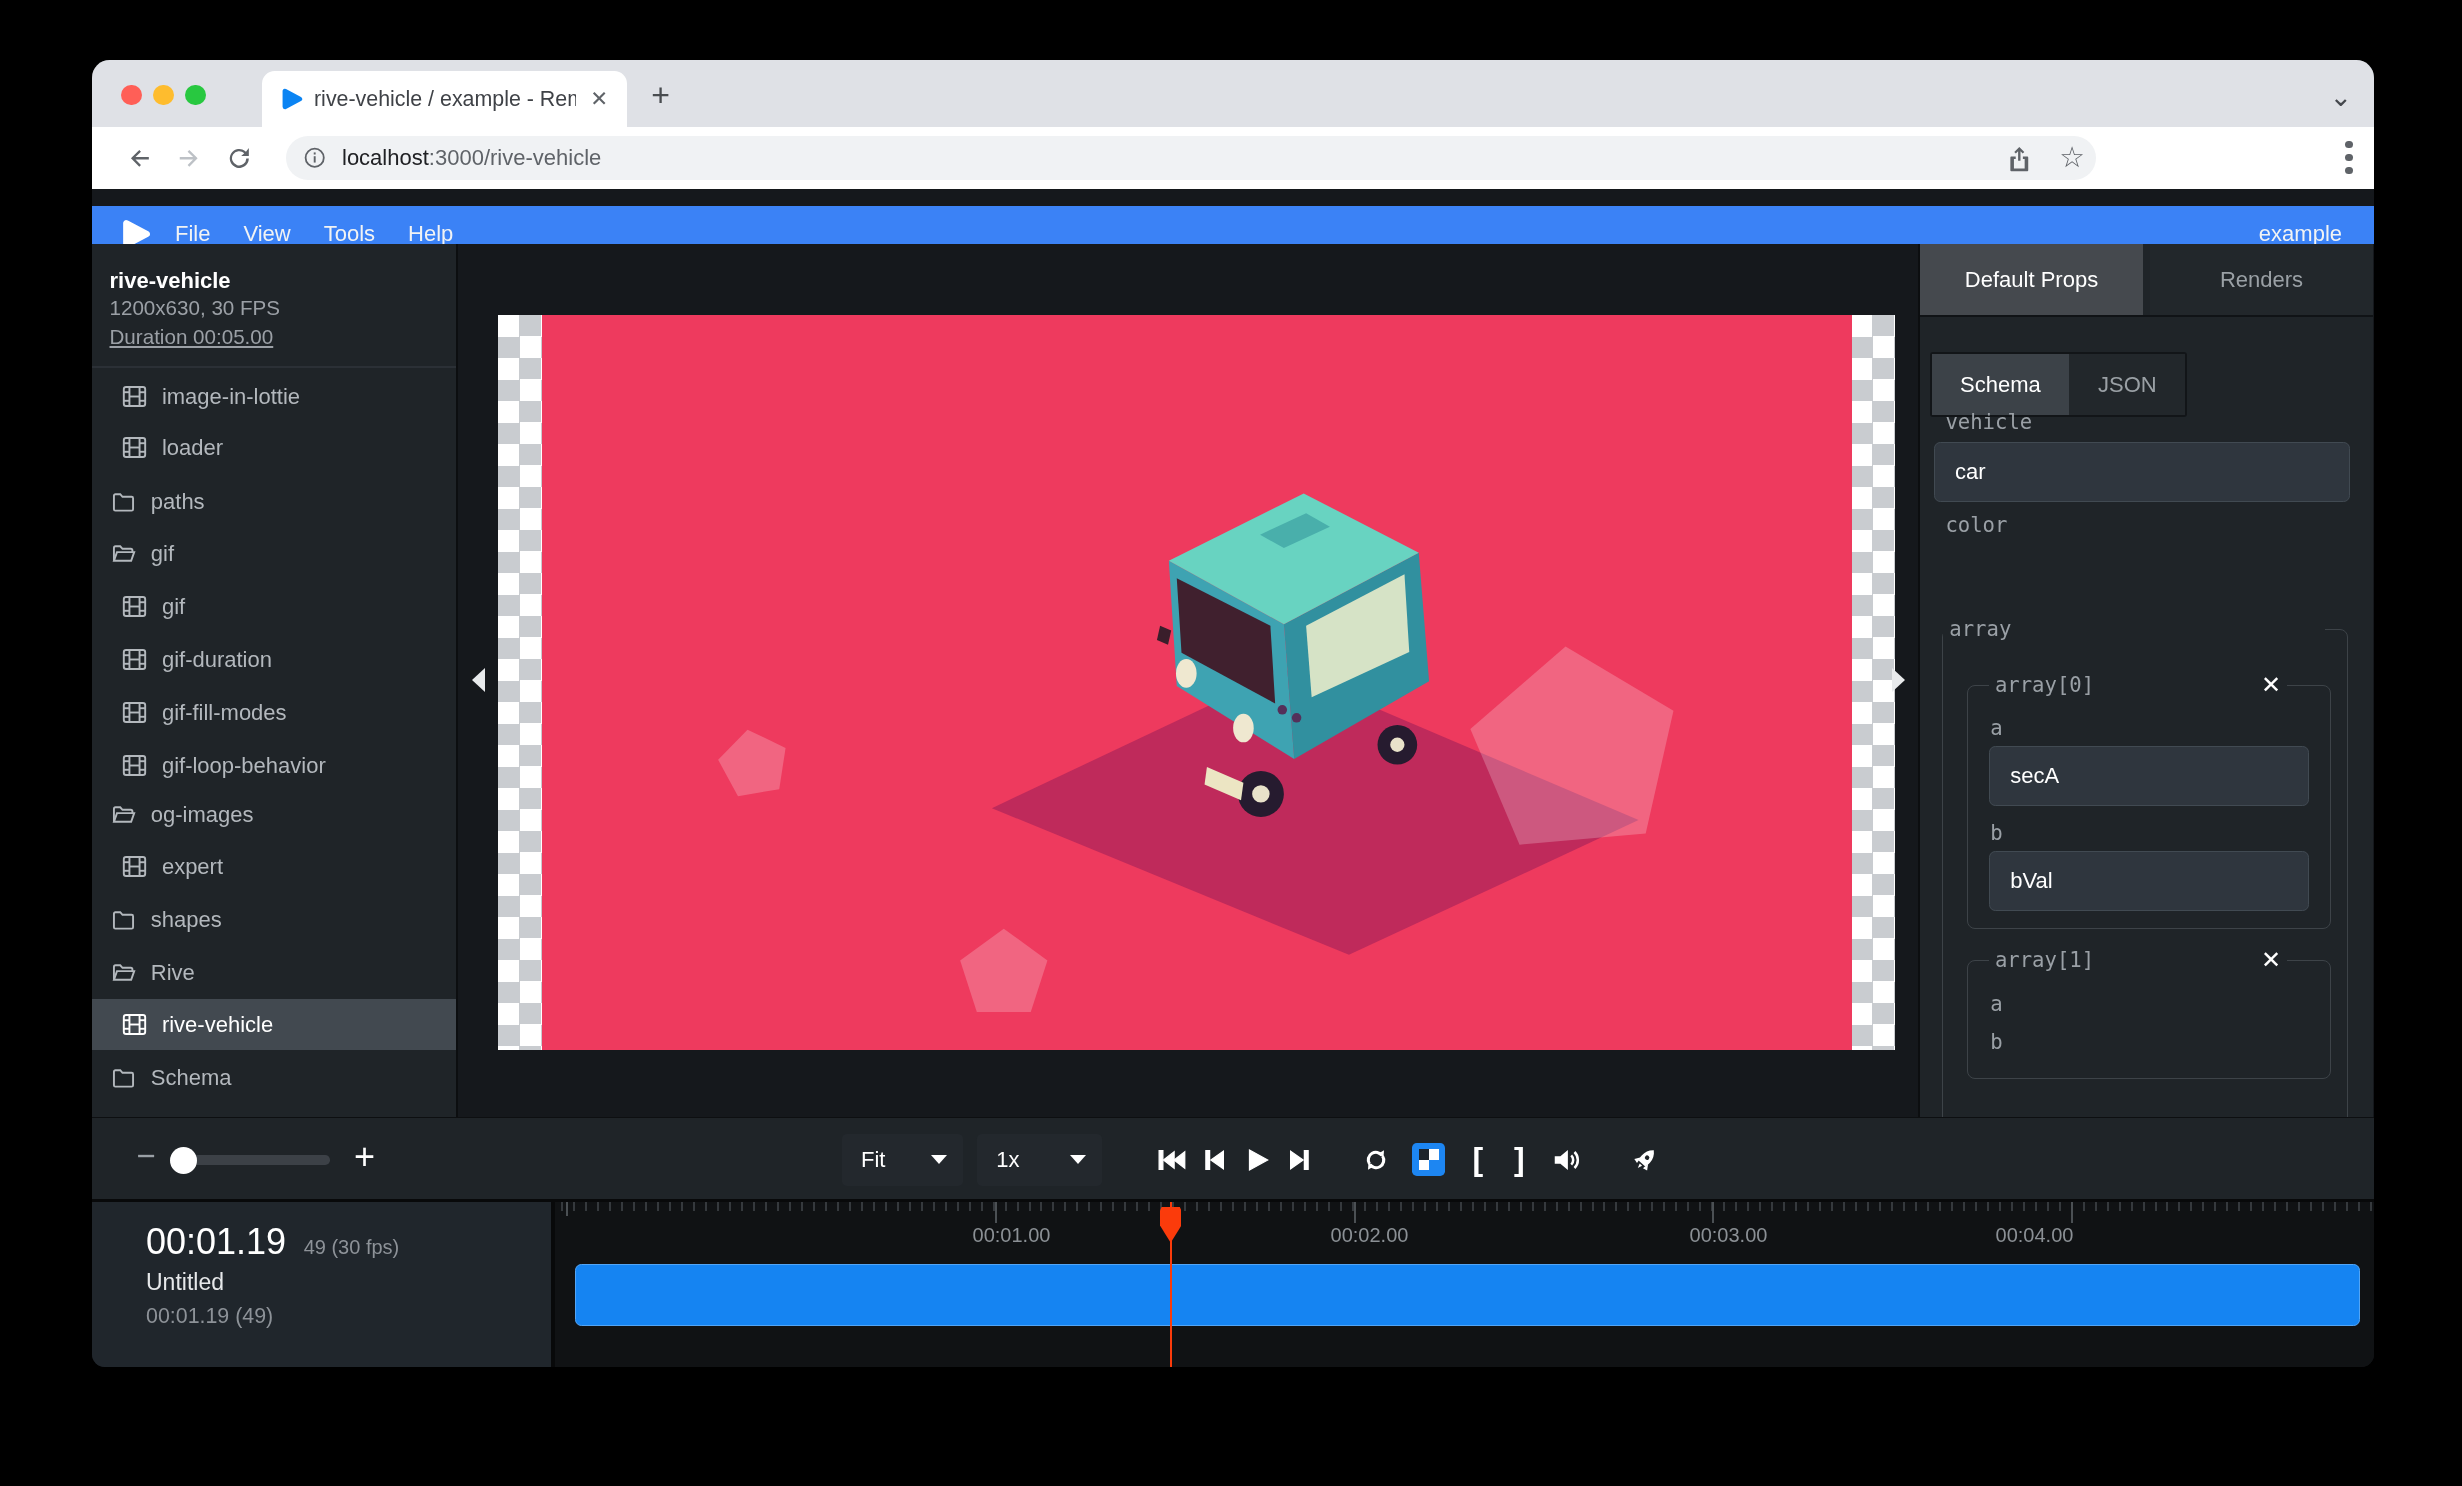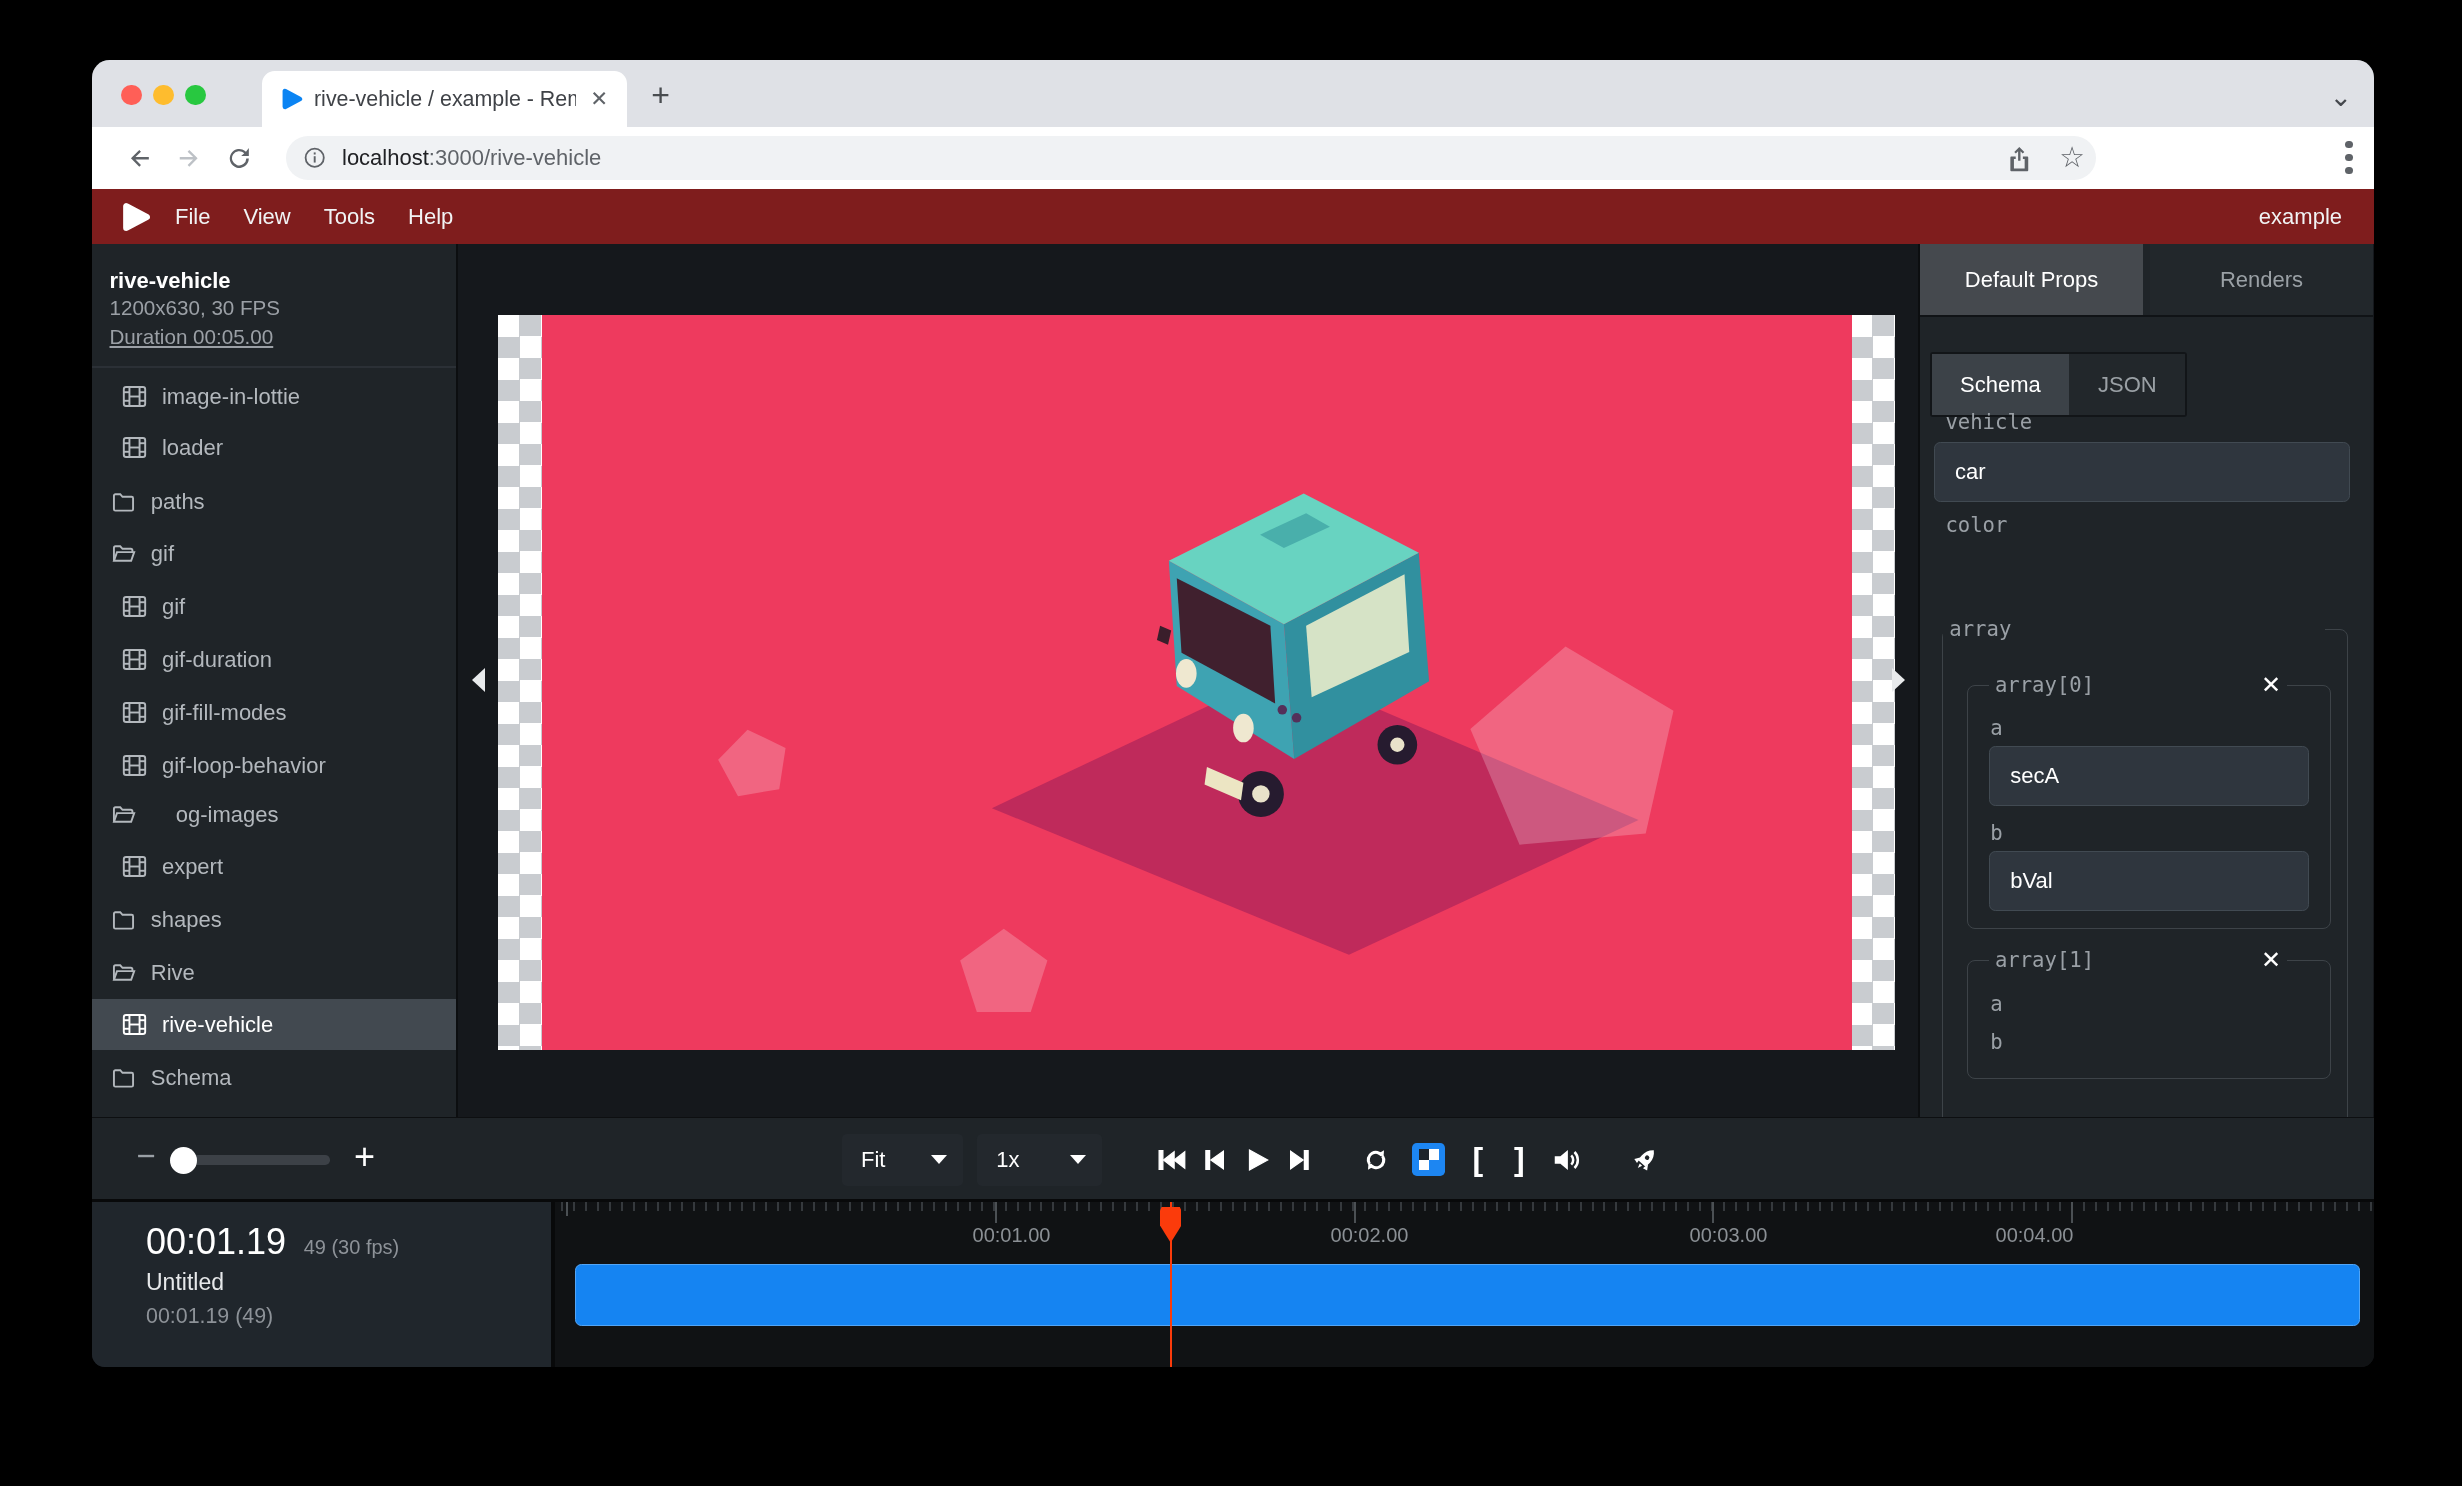--- a/index.html
+++ b/index.html
@@ -40,7 +40,7 @@
   .menu-dots i{display:block;width:7.1px;height:7.1px;border-radius:50%;background:#5f6368;margin:0 0 5.6px 0;}
 
   
-  .menubar{position:absolute;left:0;top:129px;width:100%;height:56px;background:#7f1d1d;border-bottom:1.6px solid #101316;}
+  .menubar{position:absolute;left:0;top:146px;width:100%;height:56px;background:#3b82f6;border-bottom:1.6px solid #101316;}
   .logo{position:absolute;left:28.6px;top:12.7px;width:30px;height:30px;}
   .menu-items{position:absolute;left:83px;top:0;height:56px;display:flex;align-items:center;gap:33px;}
   .menu-item{font-size:22px;color:#f1f3f4;}

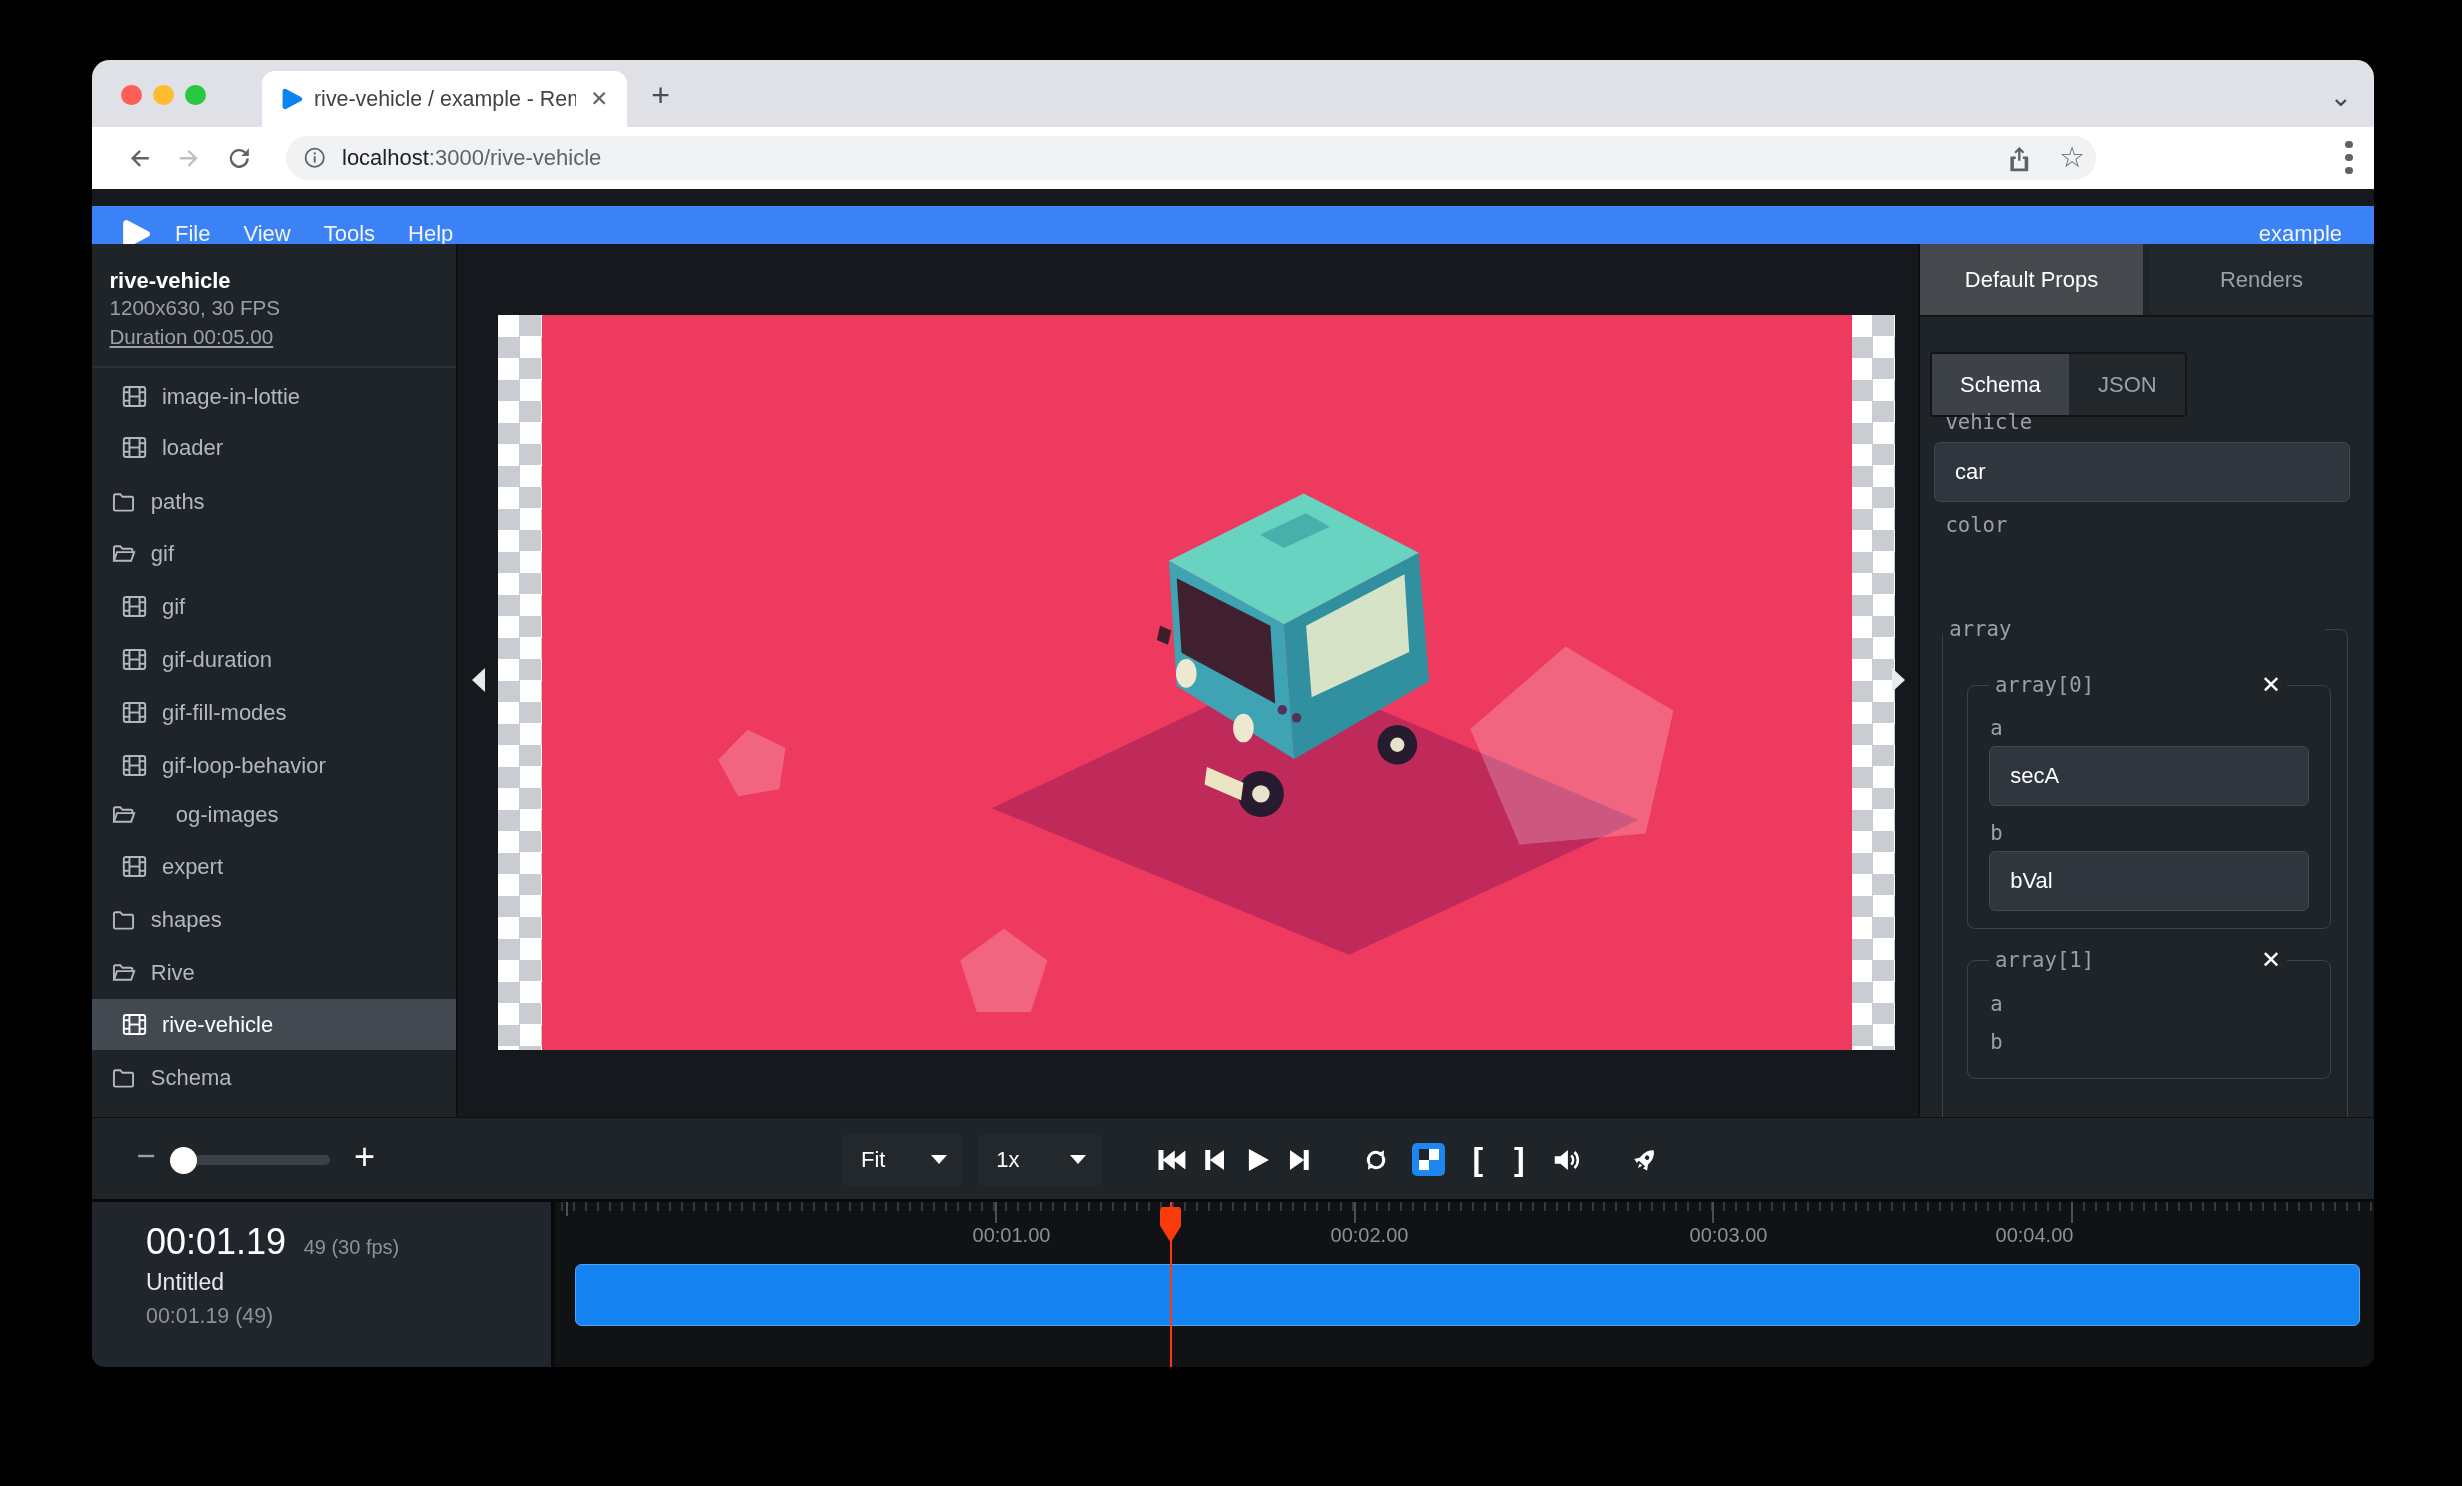--- a/index.html
+++ b/index.html
@@ -313,7 +313,7 @@
                 </svg></span>
               <span class="row-label">gif-loop-behavior</span>
             </div>
-            <div class="side-row" style="top: 545px; padding-left: 17.5px; gap: 25px;">
+            <div class="side-row" style="top: 545px; padding-left: 17.5px;">
               <span class="row-icon"><svg viewBox="0 0 24 24">
                   <path d="M3.5 18.5V7a1.4 1.4 0 0 1 1.4-1.4h4.2l2 2.2h7.4A1.4 1.4 0 0 1 19.9 9.2v1.6"></path>
                   <path d="M3.5 18.5l2.7-7.7h15.3l-2.7 7.7z"></path>

